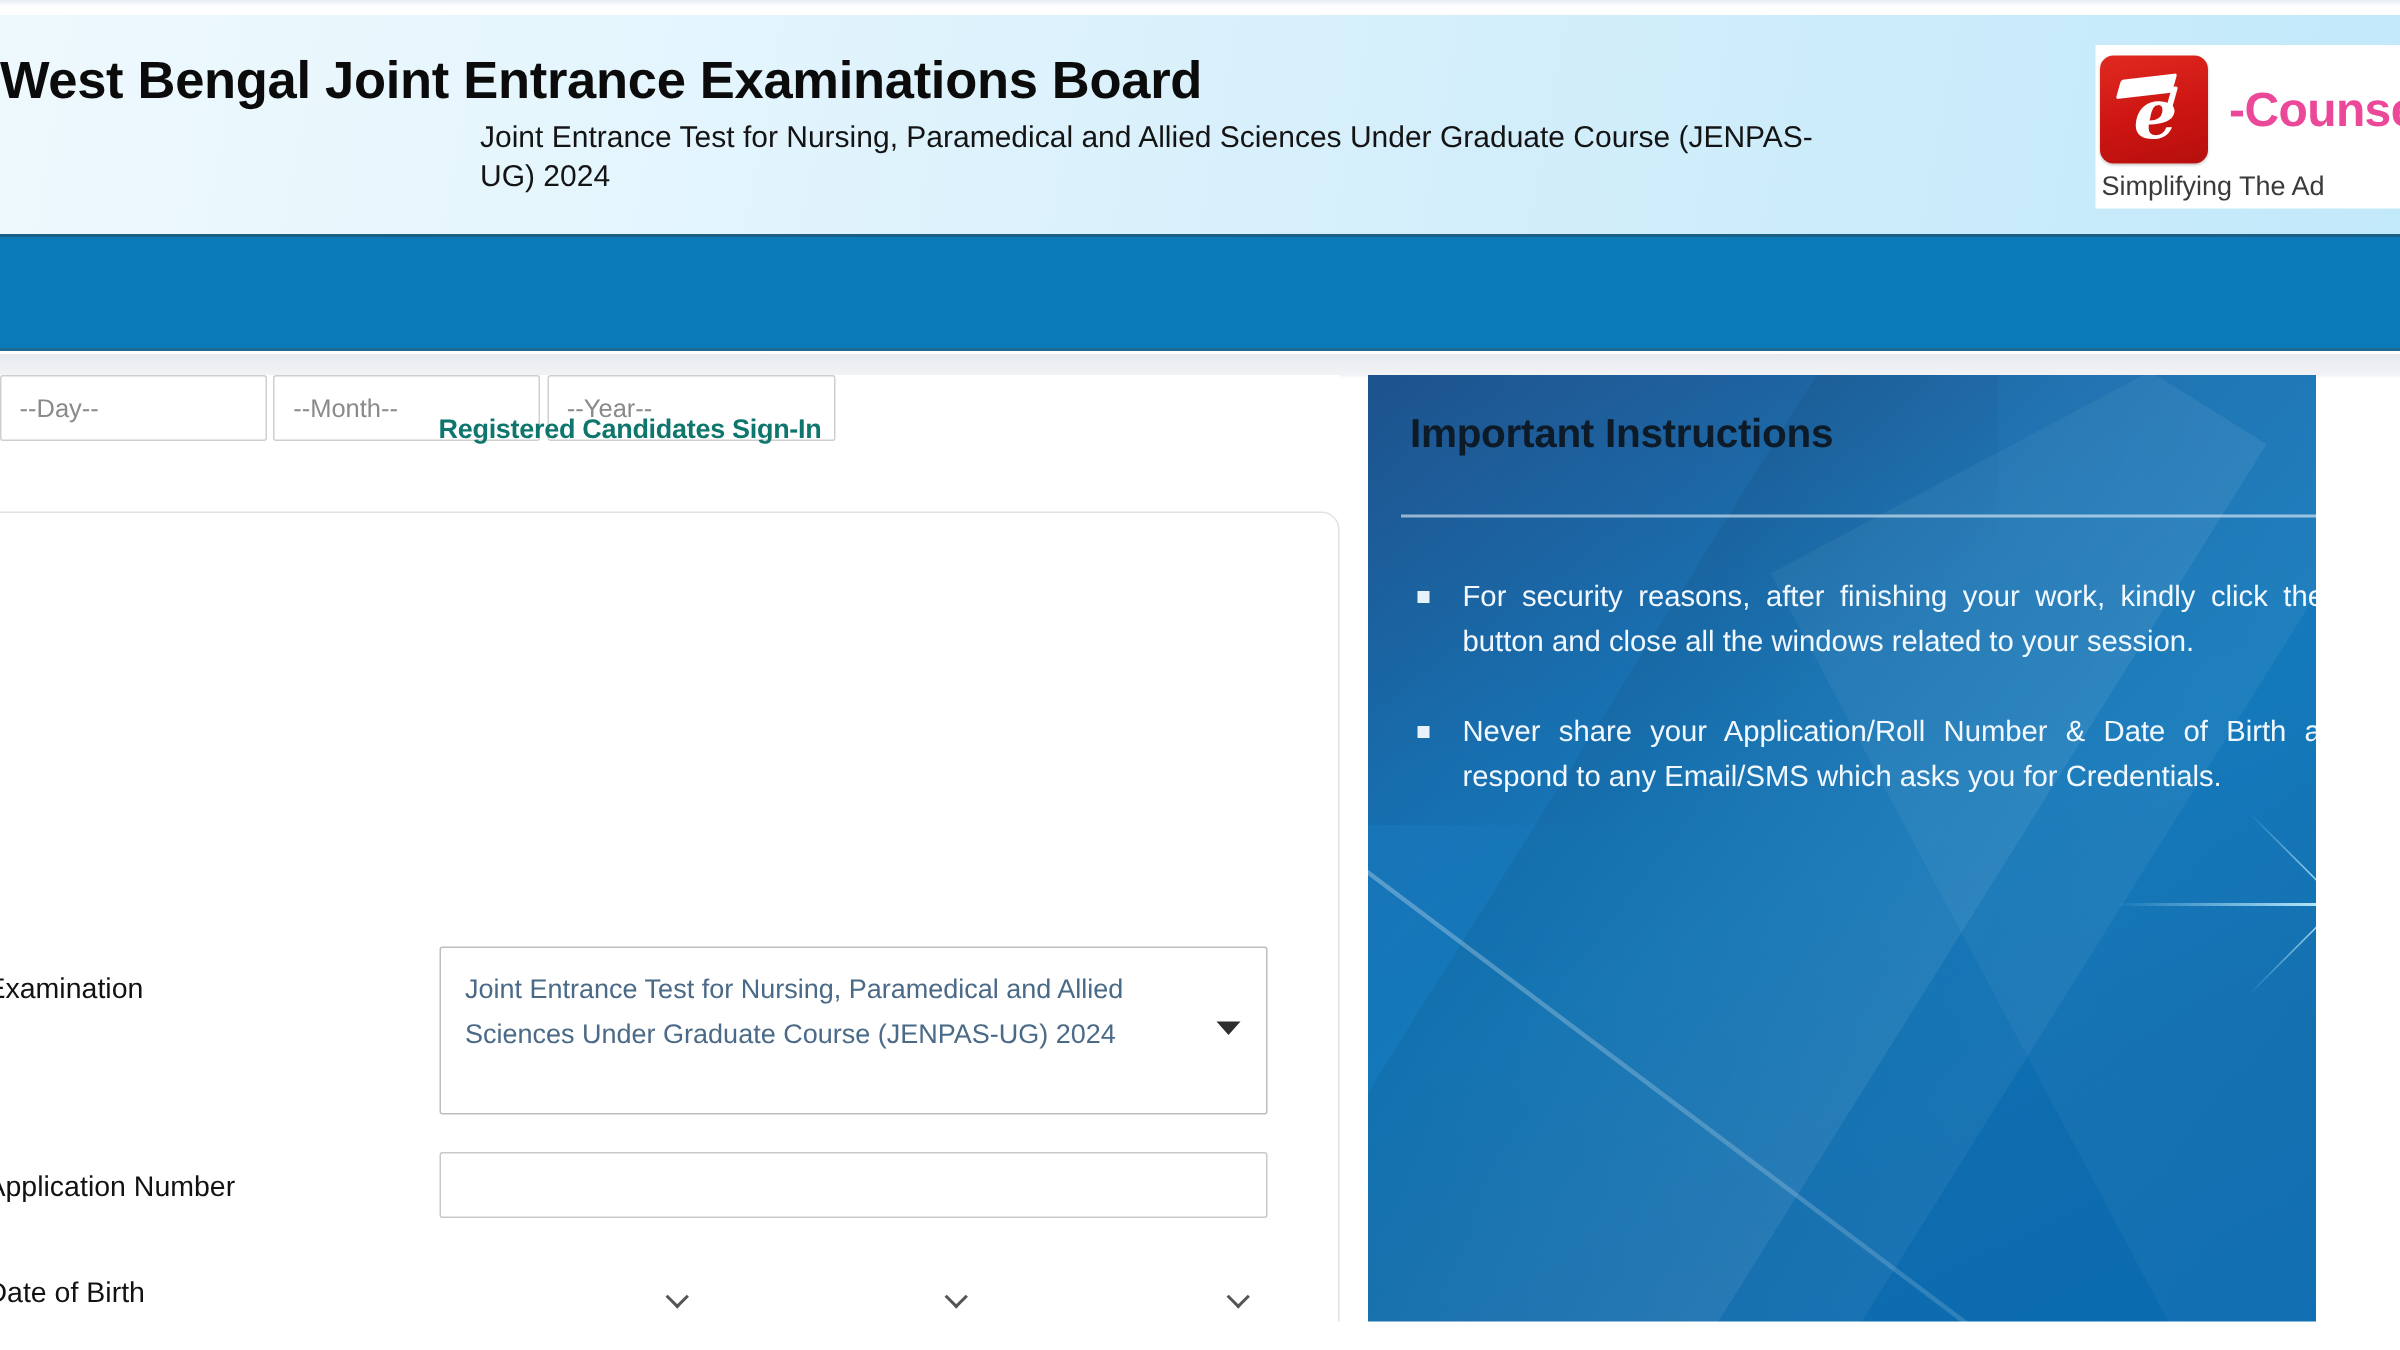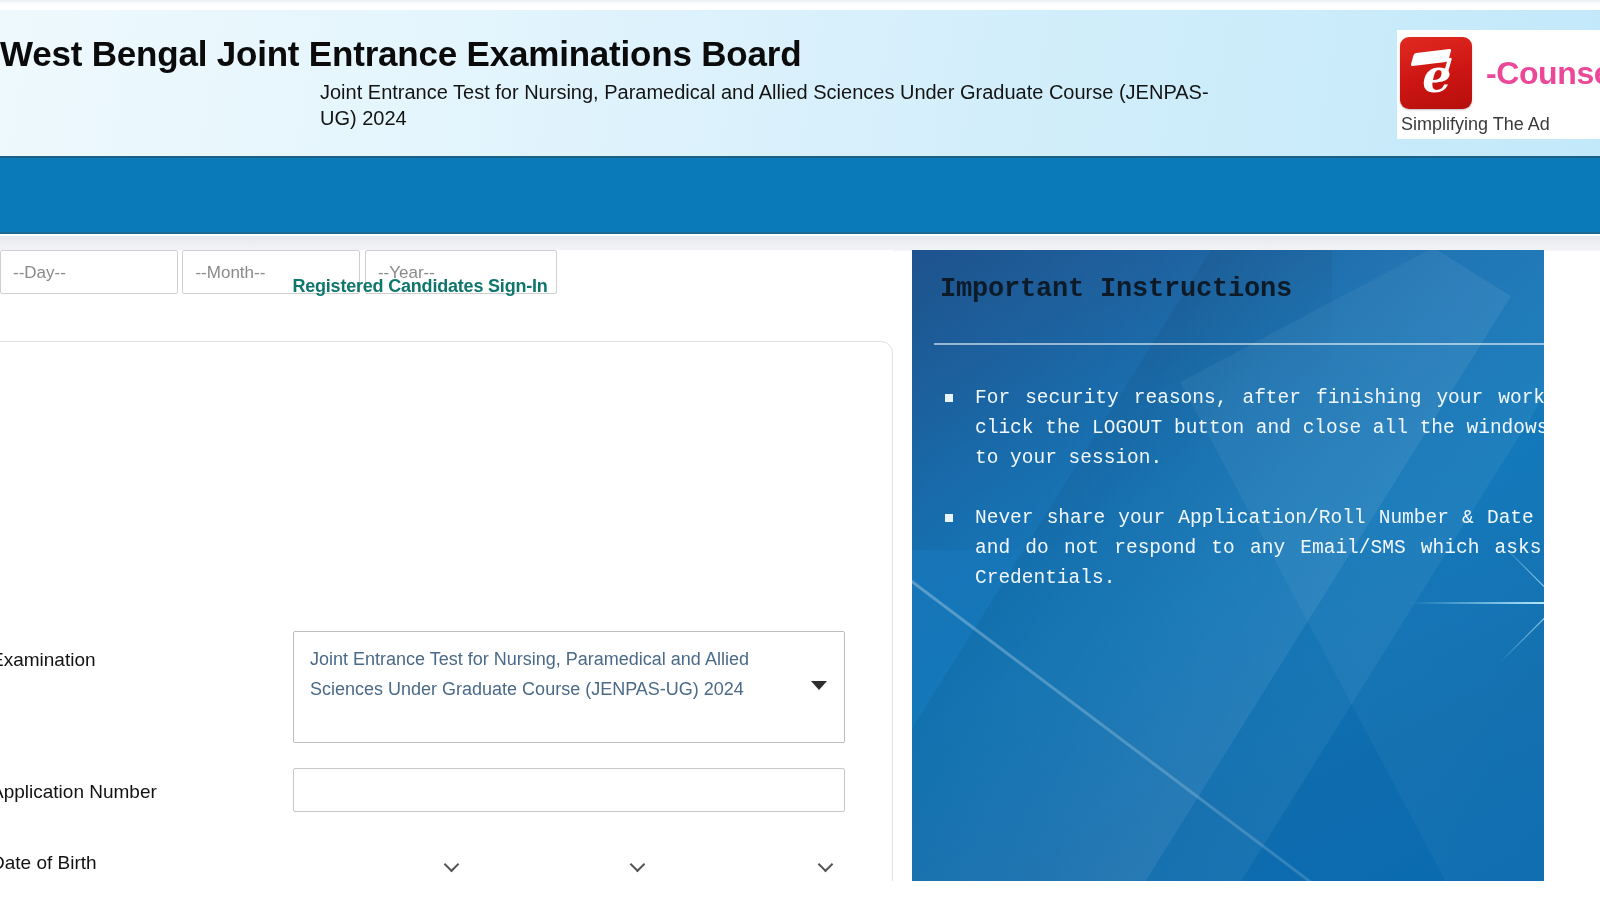--- a/index.html
+++ b/index.html
@@ -251,7 +251,6 @@
       linear-gradient(135deg, rgba(255,255,255,.055) 0%, rgba(255,255,255,0) 36%),
       linear-gradient(155deg, #1c5fa4 0%, #0f6fb4 30%, #0b74b8 52%, #0e6cae 78%, #0a6bb0 100%);
     overflow: hidden;
-    font-family: Liberation Mono, monospace;
   }
   .instr-panel .streak-a {
     position: absolute;

